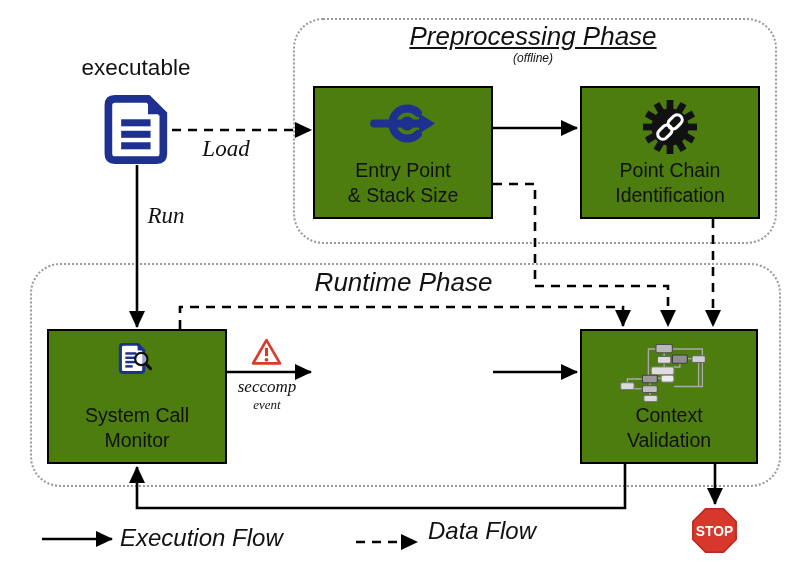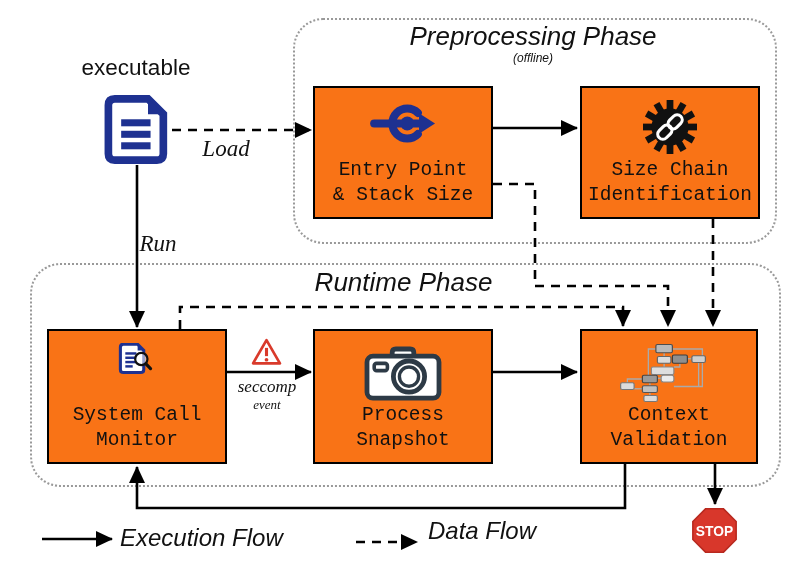--- a/index.html
+++ b/index.html
@@ -26,7 +26,7 @@
   <div class="phase-box" style="left:293px;top:18px;width:480px;height:222px;"></div>
   <div class="phase-box" style="left:30px;top:263px;width:747px;height:220px;"></div>
 
-  <div class="phase-title" style="left:293px;top:21px;width:480px;">Preprocessing Phase</div>
+  <div class="phase-title" style="left:293px;top:21px;width:480px;text-decoration:underline;">Preprocessing Phase</div>
   <div class="phase-sub" style="left:293px;top:51px;width:480px;">(offline)</div>
   <div class="phase-title" style="left:30px;top:267px;width:747px;">Runtime Phase</div>
 

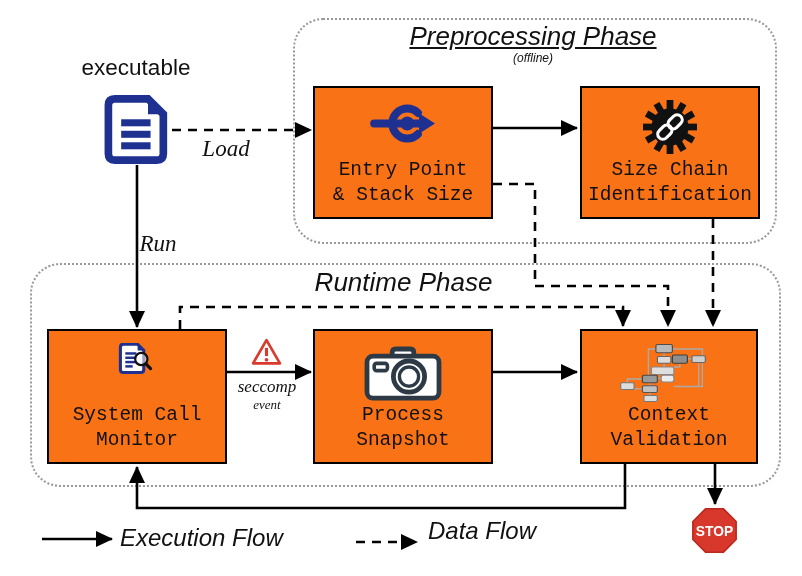--- a/index.html
+++ b/index.html
@@ -8,9 +8,9 @@
   .phase-box{position:absolute;border:2.5px dotted #999;border-radius:30px;background:transparent;}
   .phase-title{position:absolute;font-style:italic;font-size:26px;text-align:center;color:#111;}
   .phase-sub{position:absolute;font-style:italic;font-size:12px;text-align:center;color:#111;}
-  .node{position:absolute;background:#f97316;border:2.5px solid #000;box-sizing:border-box;
+  .node{position:absolute;background:#4d7c0f;border:2.5px solid #000;box-sizing:border-box;
         display:flex;flex-direction:column;align-items:center;justify-content:space-between;
-        padding:12px 4px 9px 4px;z-index:2;font-family:Liberation Mono, monospace;}
+        padding:12px 4px 9px 4px;z-index:2;}
   .nlabel{font-size:19.5px;line-height:25px;text-align:center;white-space:nowrap;}
   .freelabel{position:absolute;text-align:center;}
   .serifit{font-family:"Liberation Serif",serif;font-style:italic;}

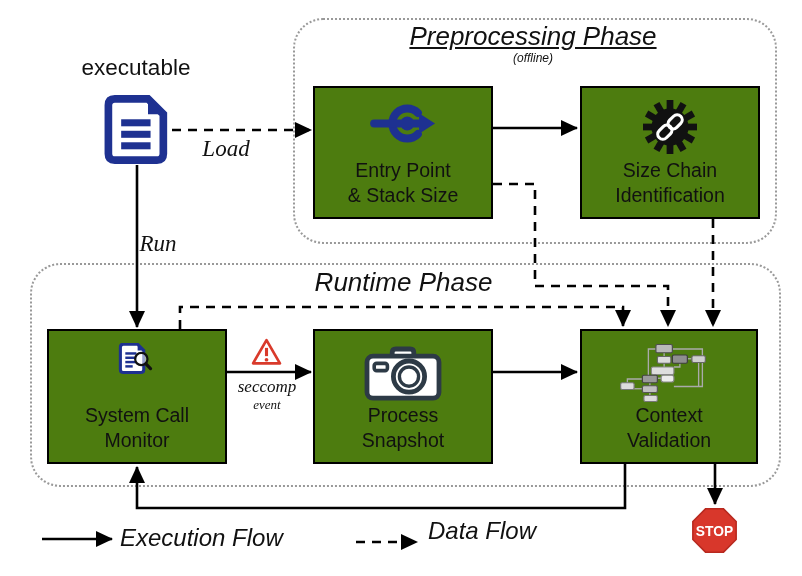--- a/index.html
+++ b/index.html
@@ -75,7 +75,7 @@
       </g>
     </svg>
     <div>
-      <div class="nlabel">Size Chain</div>
+      <div class="nlabel">Point Chain</div>
       <div class="nlabel">Identification</div>
     </div>
   </div>

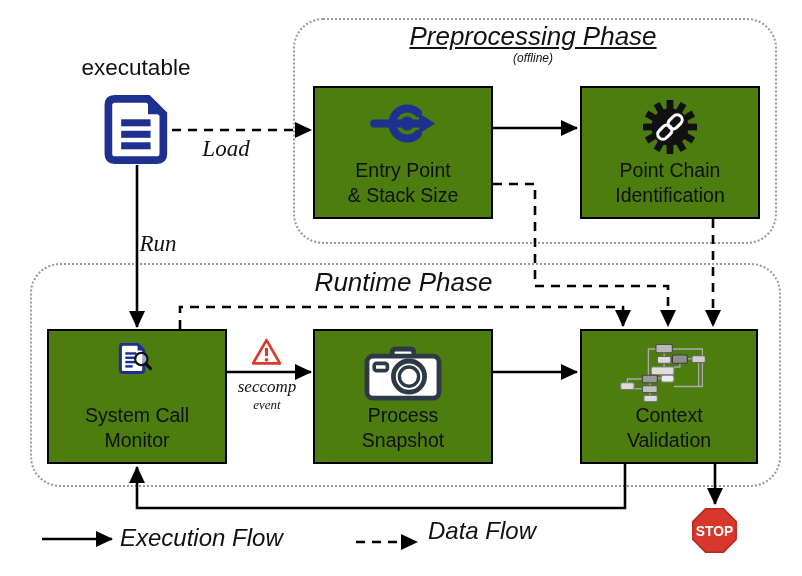--- a/index.html
+++ b/index.html
@@ -147,7 +147,7 @@
   </div>
 
   <div class="freelabel serifit" style="left:186px;top:136px;width:80px;font-size:23px;">Load</div>
-  <div class="freelabel serifit" style="left:127px;top:203px;width:62px;font-size:23px;margin-top:28px;">Run</div>
+  <div class="freelabel serifit" style="left:135px;top:203px;width:62px;font-size:23px;">Run</div>
   <div class="freelabel serifit" style="left:222px;top:377px;width:90px;font-size:17px;">seccomp</div>
   <div class="freelabel serifit" style="left:222px;top:397px;width:90px;font-size:13px;">event</div>
 

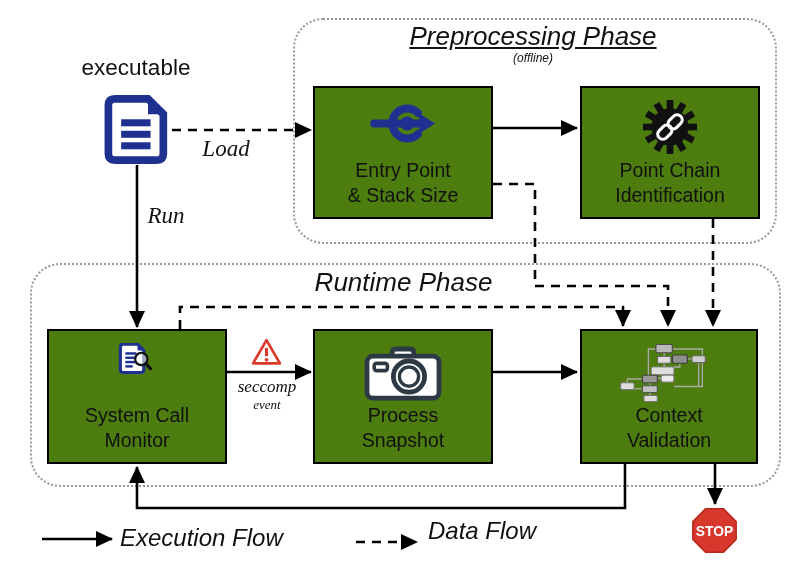--- a/index.html
+++ b/index.html
@@ -97,19 +97,6 @@
     </div>
   </div>
 
-  <div class="node" style="left:313px;top:329px;width:180px;height:135px;">
-    <svg class="icn" width="80" height="60" viewBox="0 0 66 50">
-      <path d="M24,12 V8 q0,-3 3,-3 h12 q3,0 3,3 v4" fill="#fff" stroke="#2d3a46" stroke-width="4"></path>
-      <rect x="3" y="11" width="60" height="35" rx="5" fill="#fff" stroke="#2d3a46" stroke-width="4"></rect>
-      <rect x="9" y="17" width="11" height="6" rx="2" fill="#fff" stroke="#2d3a46" stroke-width="3"></rect>
-      <circle cx="38" cy="28" r="13" fill="none" stroke="#2d3a46" stroke-width="4"></circle>
-      <circle cx="38" cy="28" r="8" fill="none" stroke="#2d3a46" stroke-width="2.8"></circle>
-    </svg>
-    <div>
-      <div class="nlabel">Process</div>
-      <div class="nlabel">Snapshot</div>
-    </div>
-  </div>
 
   <div class="node" style="left:580px;top:329px;width:178px;height:135px;">
     <svg class="icn" width="132" height="70" viewBox="0 0 135 80">

